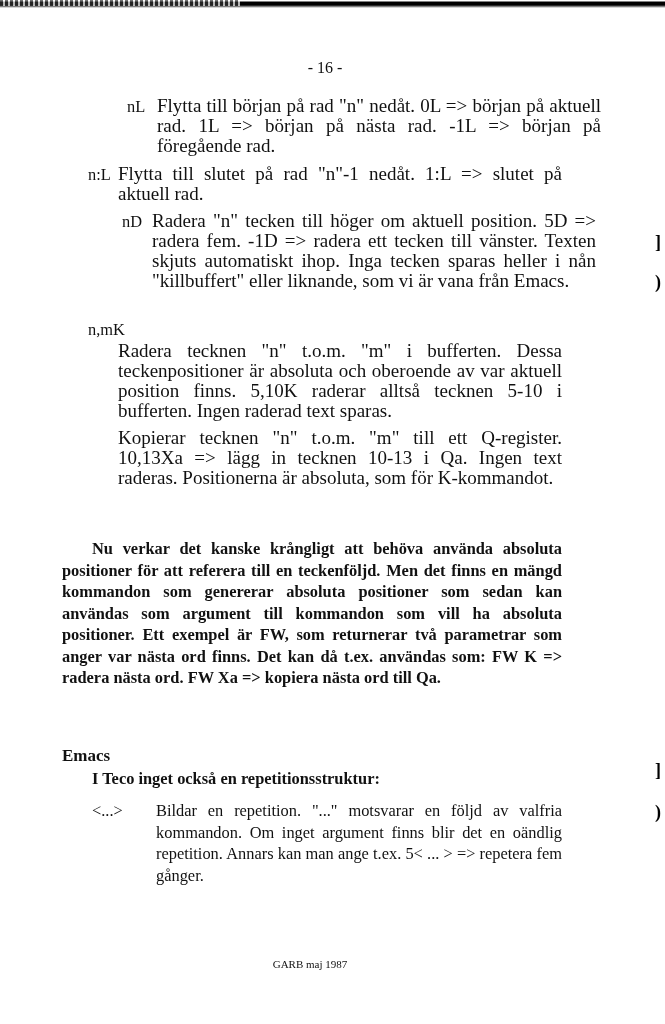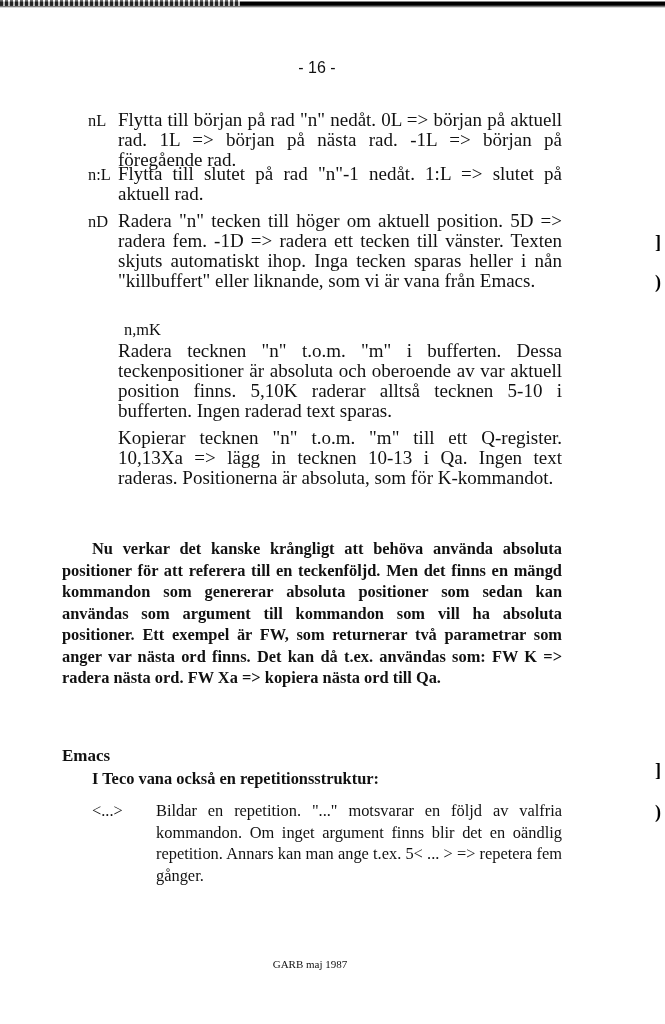--- a/index.html
+++ b/index.html
@@ -18,8 +18,8 @@
     opacity: 0.7;
   }
   .page-number {
-    position: absolute; top: 59px; left: 4px; width: 626px; text-align: center;
-    font-size: 16px; font-family: Liberation Sans, sans-serif;
+    position: absolute; top: 59px; left: 12px; width: 626px; text-align: center;
+    font-size: 16px; font-family: Liberation Serif, serif;
   }
   .text {
     font-family: "Liberation Serif", serif;

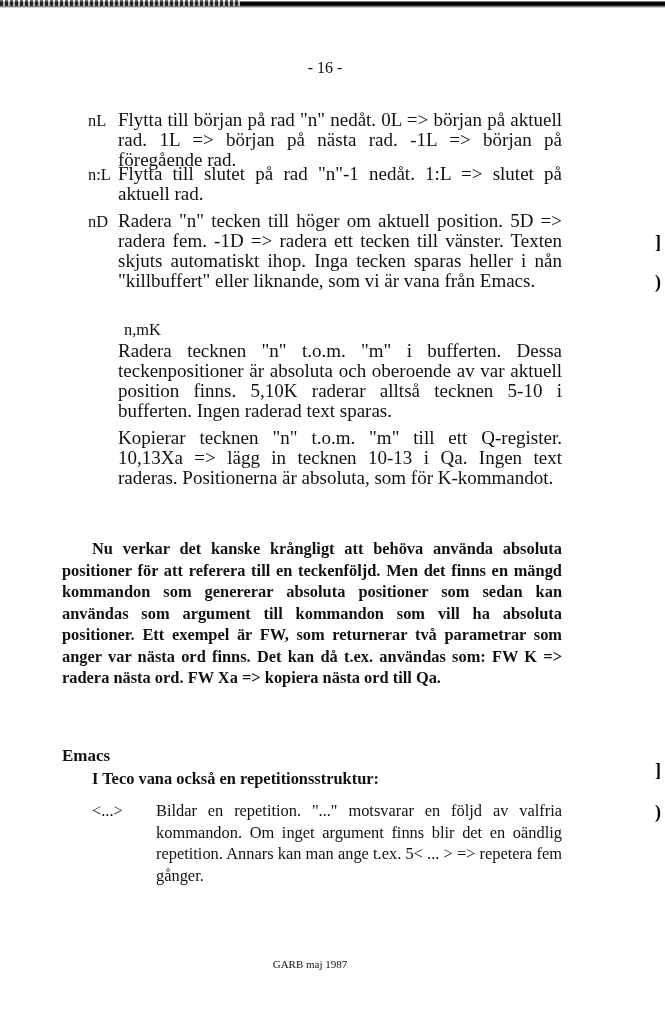--- a/index.html
+++ b/index.html
@@ -73,7 +73,7 @@
 
 <div class="page-number">- 16 -</div>
 
-<div class="entry" style="top:110px;">
+<div class="entry" style="top:96px;margin-left:39px;">
   <span class="term">nL</span>
   <div class="desc">Flytta till början på rad "n" nedåt. 0L =&gt; början på aktuell rad. 1L =&gt; början på nästa rad. -1L =&gt; början på föregående rad.</div>
 </div>

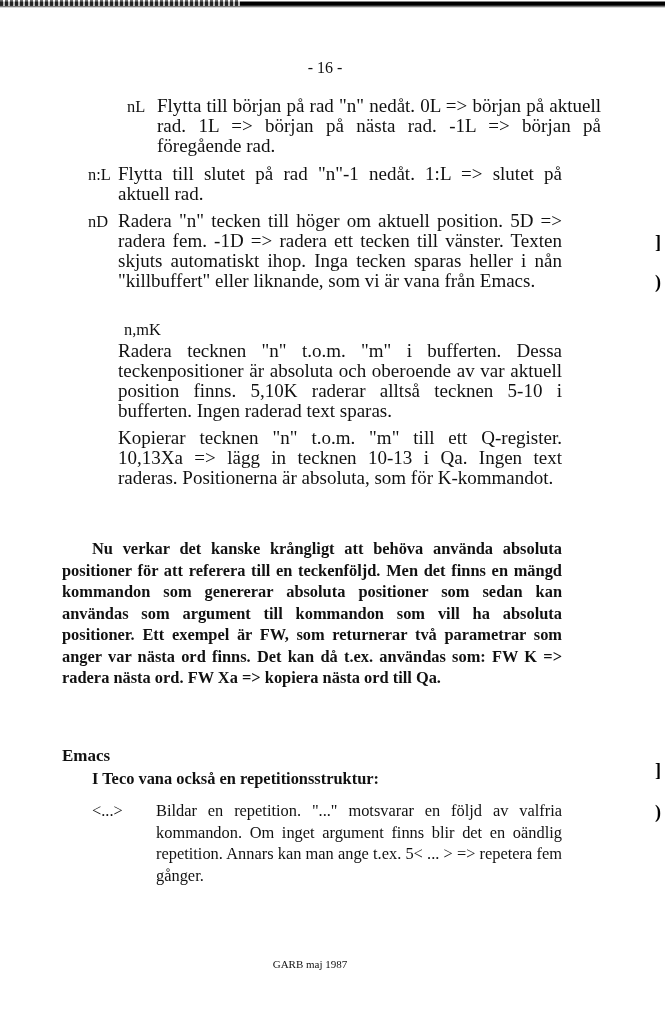--- a/index.html
+++ b/index.html
@@ -83,7 +83,7 @@
   <div class="desc">Flytta till slutet på rad "n"-1 nedåt. 1:L =&gt; slutet på aktuell rad.</div>
 </div>
 
-<div class="entry" style="top:211px;">
+<div class="entry" style="top:211px;margin-left:34px;">
   <span class="term">nD</span>
   <div class="desc">Radera "n" tecken till höger om aktuell position. 5D =&gt; radera fem. -1D =&gt; radera ett tecken till vänster. Texten skjuts automatiskt ihop. Inga tecken sparas heller i nån "killbuffert" eller liknande, som vi är vana från Emacs.</div>
 </div>

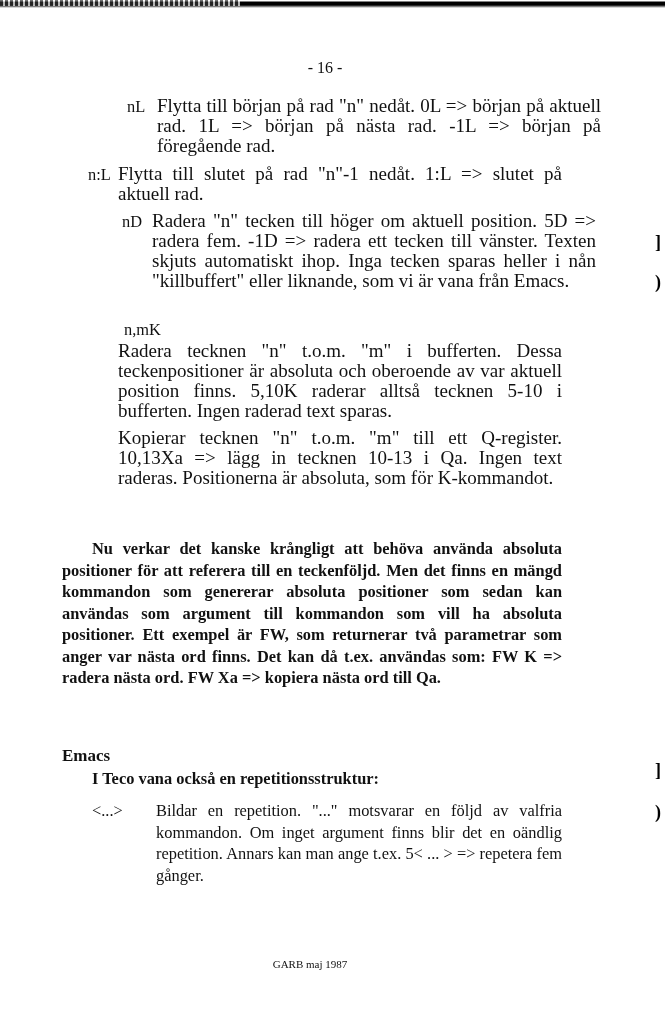--- a/index.html
+++ b/index.html
@@ -38,7 +38,7 @@
     font-family: Liberation Serif, serif; font-size: 19px; line-height: 20px;
     text-align: justify; padding-left: 30px;
   }
-  .entry.block .term { position: static; margin-left: 36px; }
+  .entry.block .term { position: static; }
   .para {
     left: 62px; width: 500px; text-indent: 30px;
   }

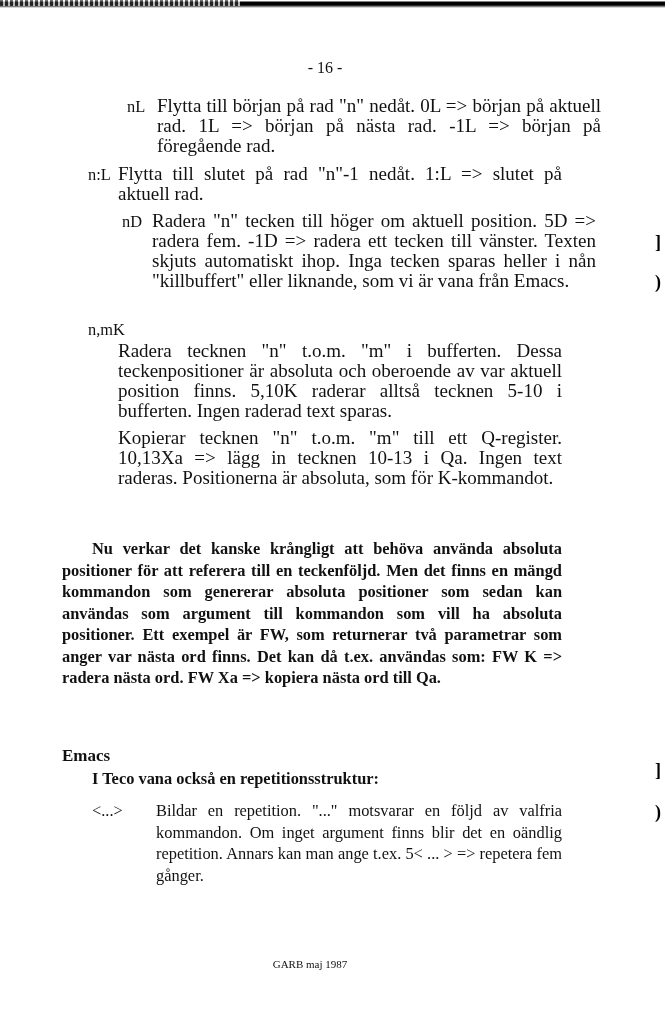--- a/index.html
+++ b/index.html
@@ -100,7 +100,7 @@
 <div class="text para" style="top:538px;">Nu verkar det kanske krångligt att behöva använda absoluta positioner för att referera till en teckenföljd. Men det finns en mängd kommandon som genererar absoluta positioner som sedan kan användas som argument till kommandon som vill ha absoluta positioner. Ett exempel är FW, som returnerar två parametrar som anger var nästa ord finns. Det kan då t.ex. användas som: FW K =&gt; radera nästa ord. FW Xa =&gt; kopiera nästa ord till Qa.</div>
 
 <div class="heading">Emacs</div>
-<div class="text intro">I Teco vana också en repetitionsstruktur:</div>
+<div class="text intro">I Teco inget också en repetitionsstruktur:</div>
 
 <div class="loop-entry">
   <span class="term">&lt;...&gt;</span>

